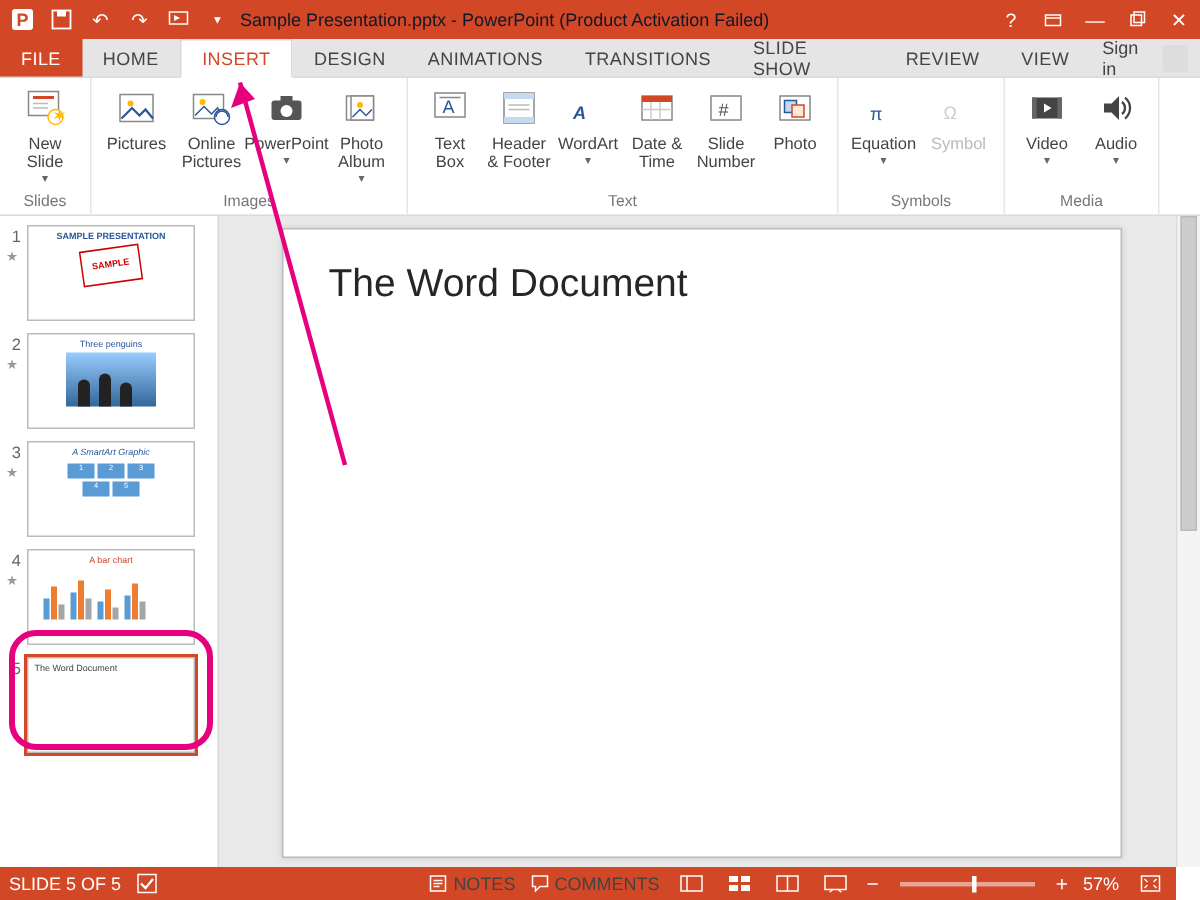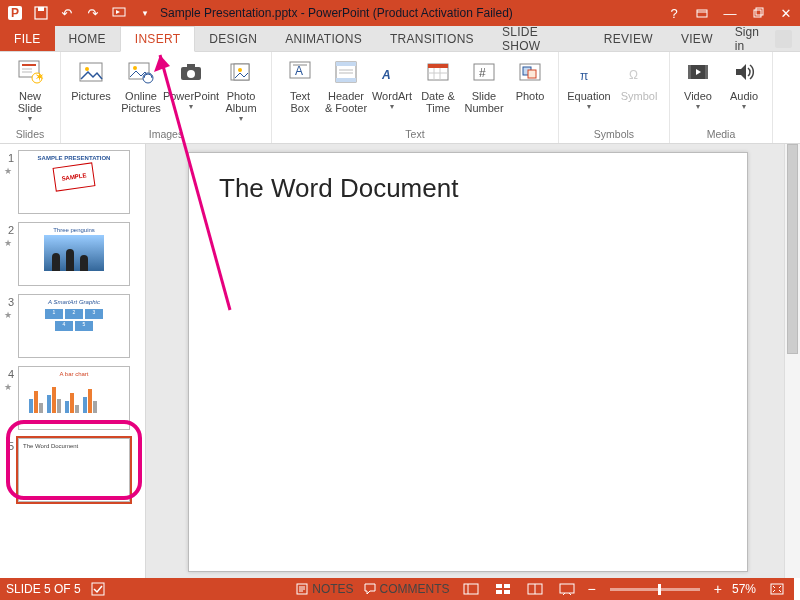--- a/index.html
+++ b/index.html
@@ -46,7 +46,7 @@
 .vscroll{position:absolute;right:0;top:0;bottom:0;width:16px;background:#f4f4f4;border-left:1px solid #ddd}
 .vscroll .vthumb{position:absolute;top:0;left:2px;right:2px;height:210px;background:#cdcdcd;border:1px solid #bbb}
 
-.status{position:absolute;left:0;right:6px;bottom:0;height:22px;background:#d24726;display:flex;align-items:center;color:#fff;font-size:11px;padding:0 6px;gap:10px}
+.status{position:absolute;left:0;right:16px;bottom:0;height:22px;background:#d24726;display:flex;align-items:center;color:#fff;font-size:11px;padding:0 6px;gap:10px}
 .status .sbtn{display:flex;align-items:center;gap:4px;color:#fff}
 .status .spacer{flex:1}
 .status .viewbtn{width:22px;height:16px;display:flex;align-items:center;justify-content:center;color:#fff}

